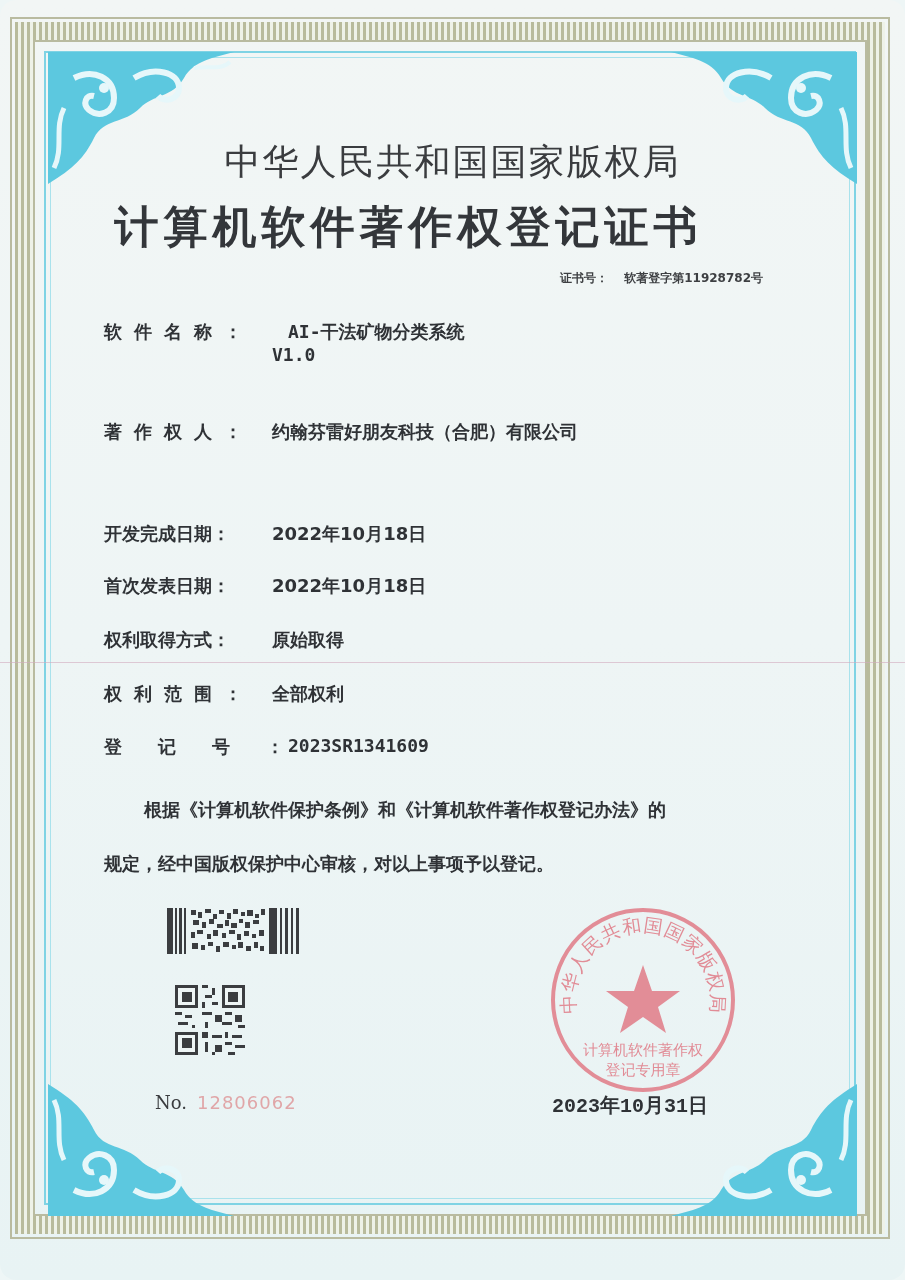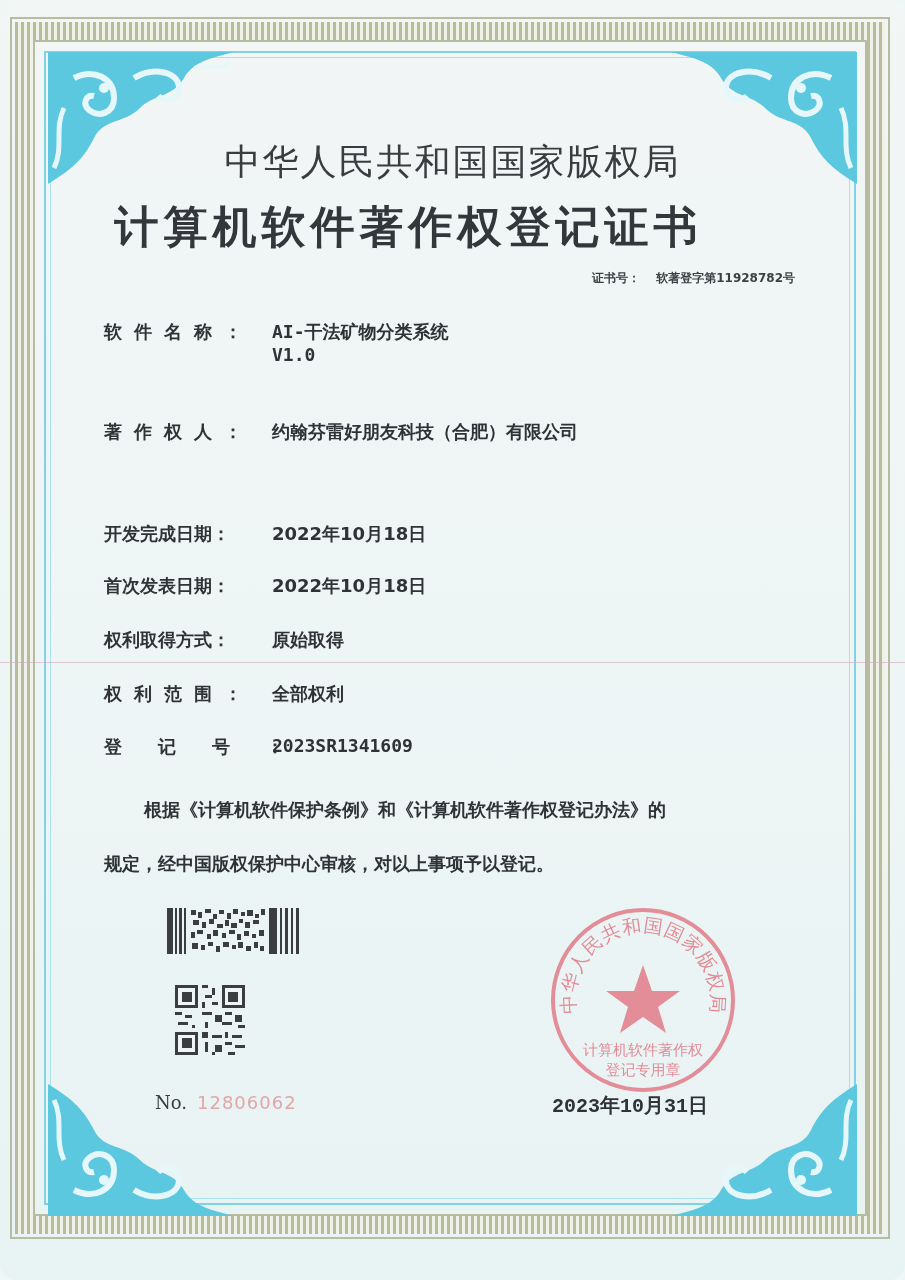--- a/index.html
+++ b/index.html
@@ -63,7 +63,7 @@
       font-size: 44px; letter-spacing: 5px; color: #33363a; font-weight: bold;
     }
     .cert-no {
-      position: absolute; left: 592px; top: 270px;
+      position: absolute; left: 560px; top: 270px;
       font-family: "DejaVu Sans", sans-serif;
       font-size: 12px; font-weight: bold; color: #3d3f42;
     }

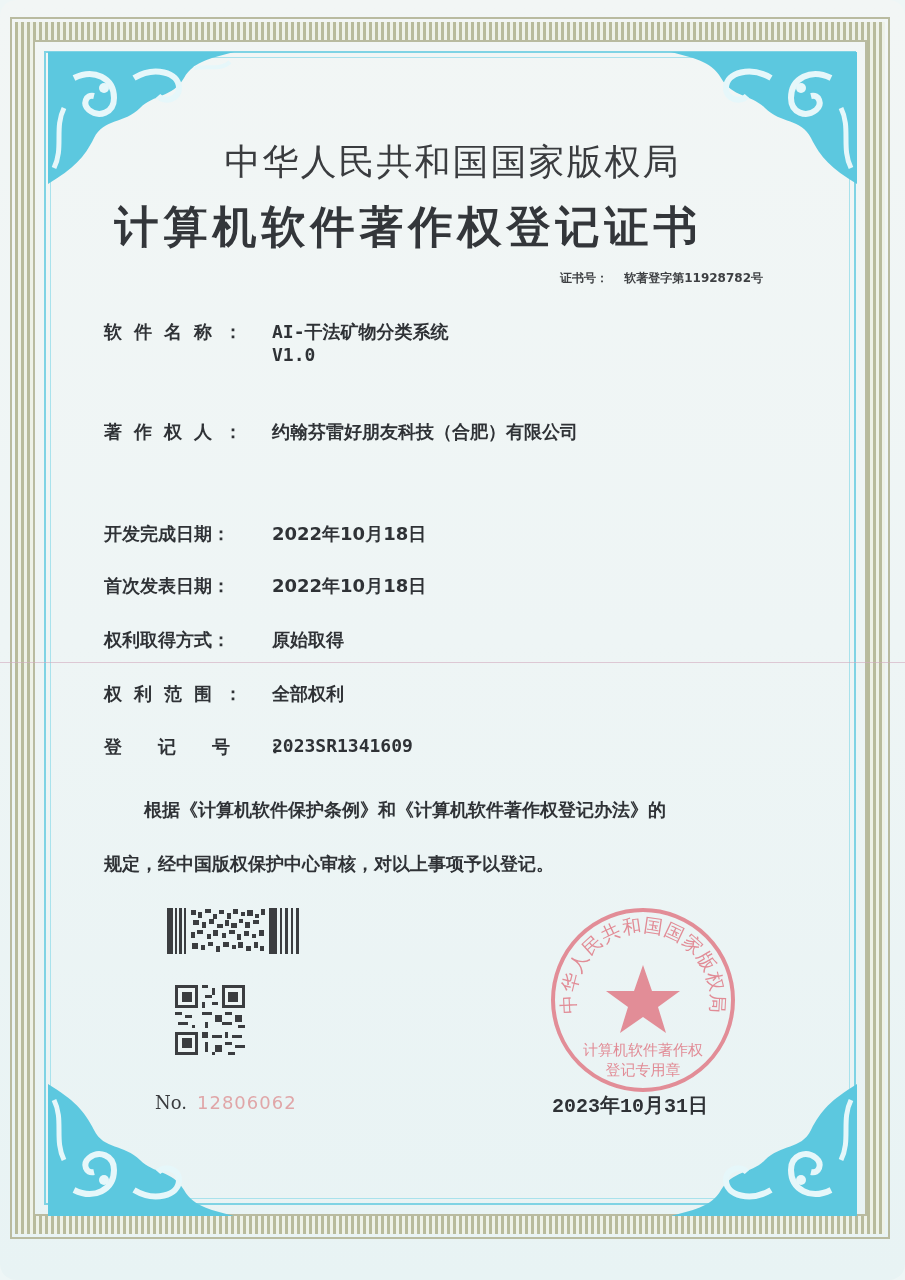--- a/index.html
+++ b/index.html
@@ -78,7 +78,7 @@
     .field .label.spaced { letter-spacing: 12px; }
     .field .label.wide { letter-spacing: 36px; }
     .field .value {
-      position: absolute; left: 168px; top: 0; white-space: nowrap;
+      position: absolute; left: 184px; top: 0; white-space: nowrap;
       font-family: "DejaVu Sans Mono", monospace; font-weight: bold;
     }
     .field .value-zh {

